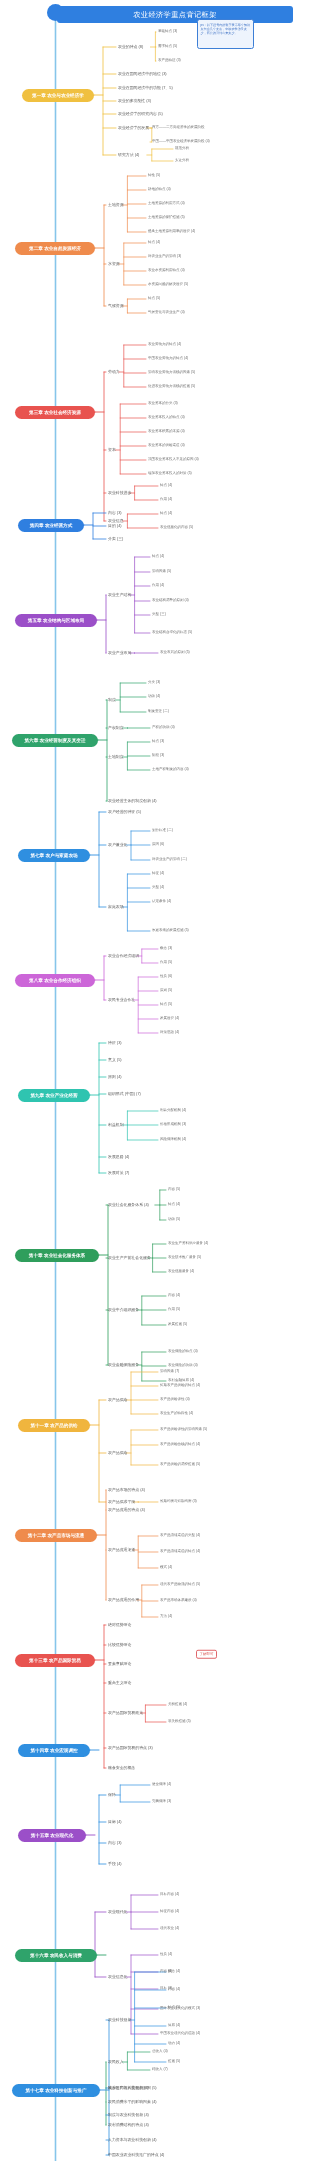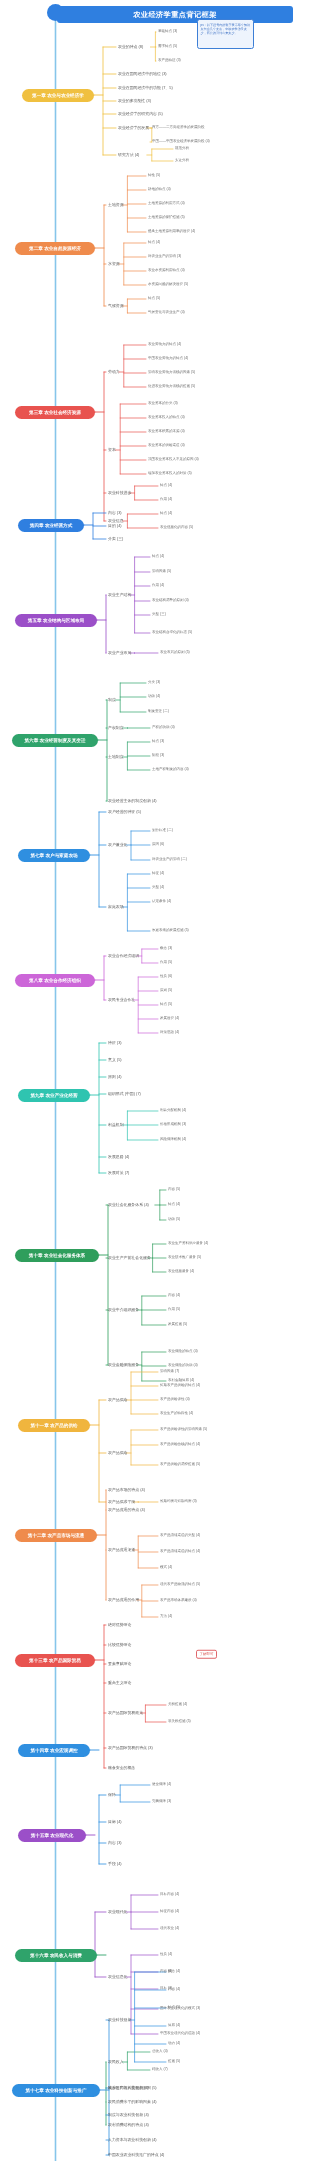--- a/index.html
+++ b/index.html
@@ -16,7 +16,7 @@
   .root {
     position:absolute; left:57px; top:6px; width:236px; height:17px;
     background:#2f7fe0; border-radius:3px;
-    color:#ffffff; font-size:7.2px; font-weight:bold;
+    color:#ffffff; font-size:7.2px; font-weight:normal;
     display:flex; align-items:center; justify-content:center;
     letter-spacing:.4px;
   }

